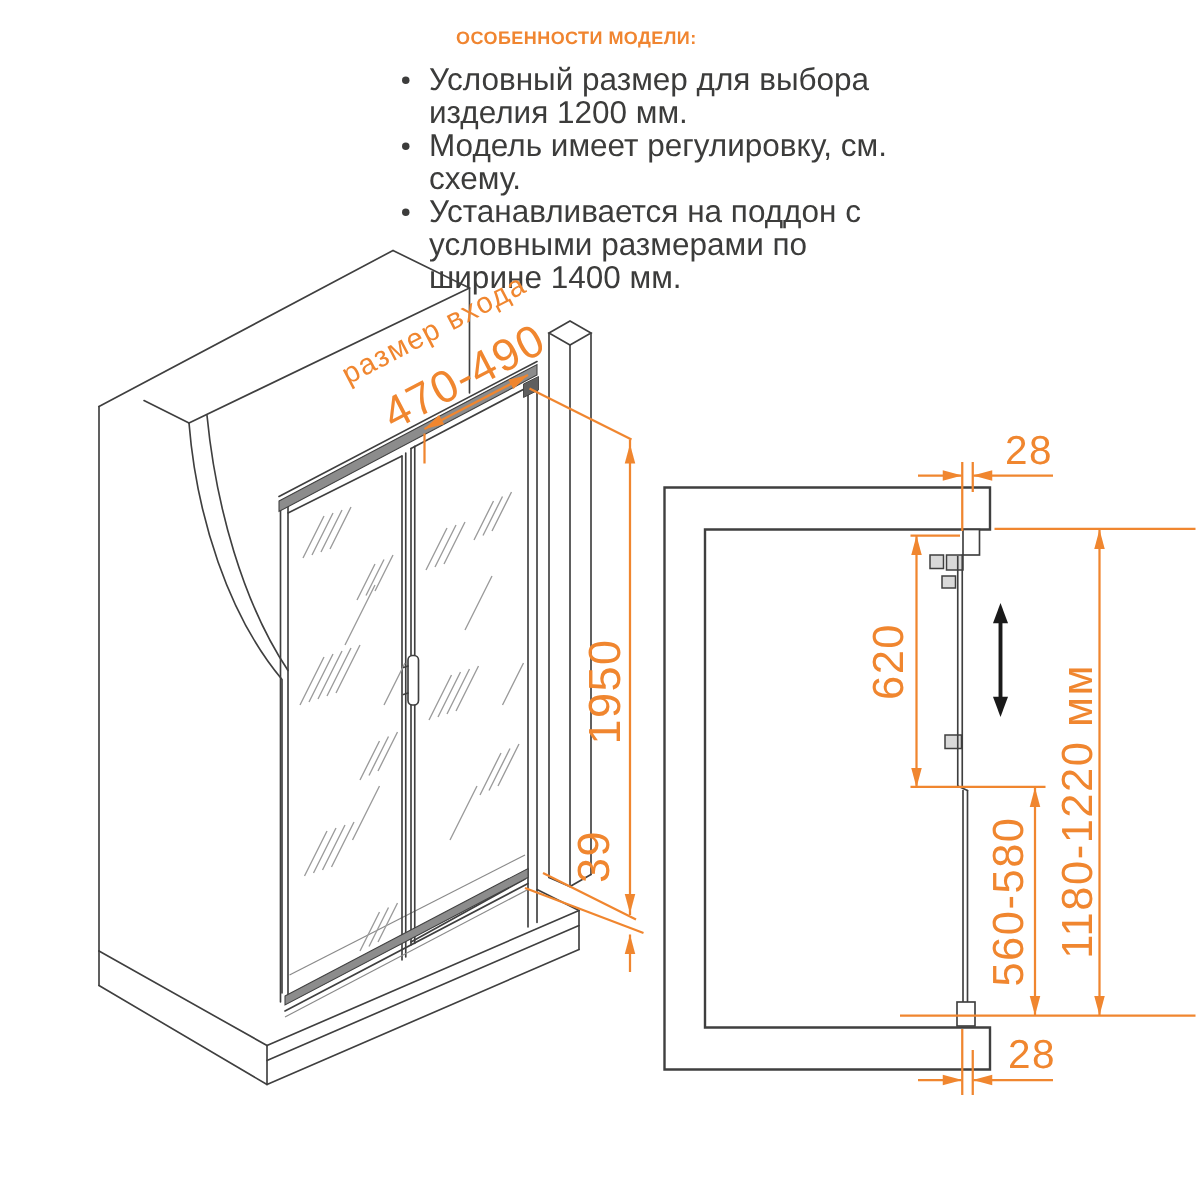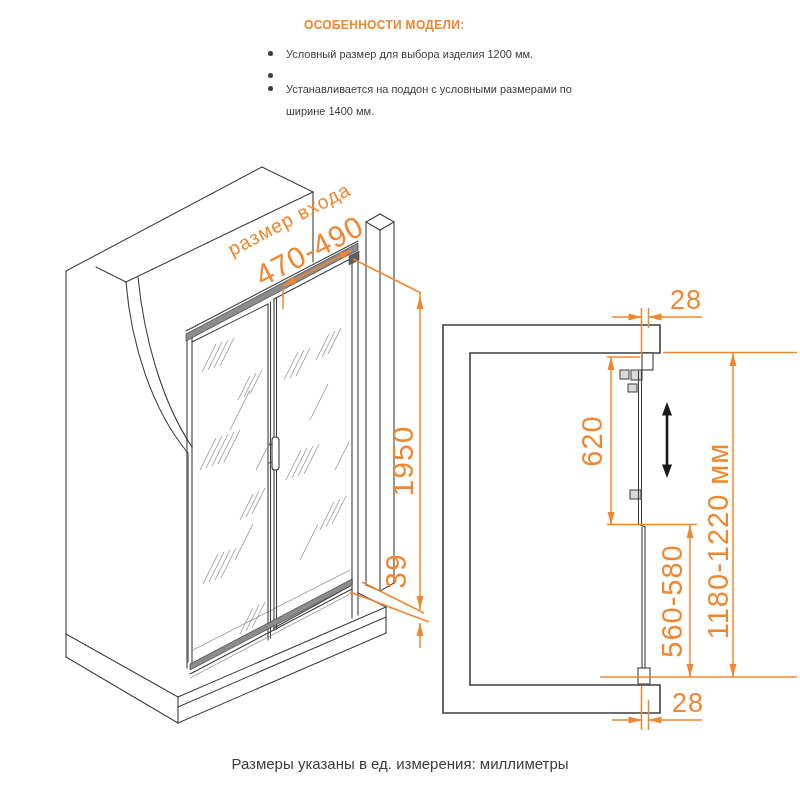--- a/index.html
+++ b/index.html
@@ -7,7 +7,7 @@
         font-family:"Liberation Sans",sans-serif;}
   .features{position:absolute;left:268px;top:18px;width:336px;}
   .features .title{font-size:12px;font-weight:bold;color:#F08530;margin:0 0 11px 36px;letter-spacing:.3px;}
-  .feature-item{display:flex;gap:13px;font-size:11px;color:#3C3C3B;line-height:22px;}
+  .feature-item{display:flex;gap:13px;font-size:21px;color:#3C3C3B;line-height:22px;}
   .feature-item .dot{width:5px;height:5px;border-radius:50%;background:#3C3C3B;margin-top:8px;flex:none;}
   .footer-note{position:absolute;left:0;right:0;top:755px;text-align:center;
                font-size:15px;color:#3C3C3B;}

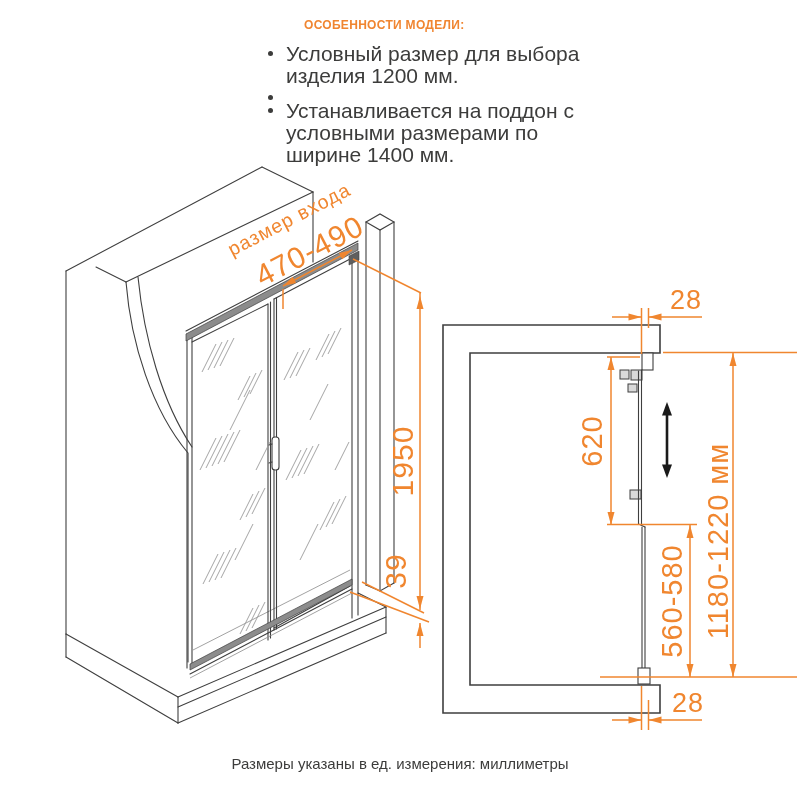--- a/index.html
+++ b/index.html
@@ -37,6 +37,7 @@
     </div>
     <div class="feature-item">
       <span class="dot"></span>
+      <span>Модель имеет регулировку, см. схему.</span>
     </div>
     <div class="feature-item">
       <span class="dot"></span>

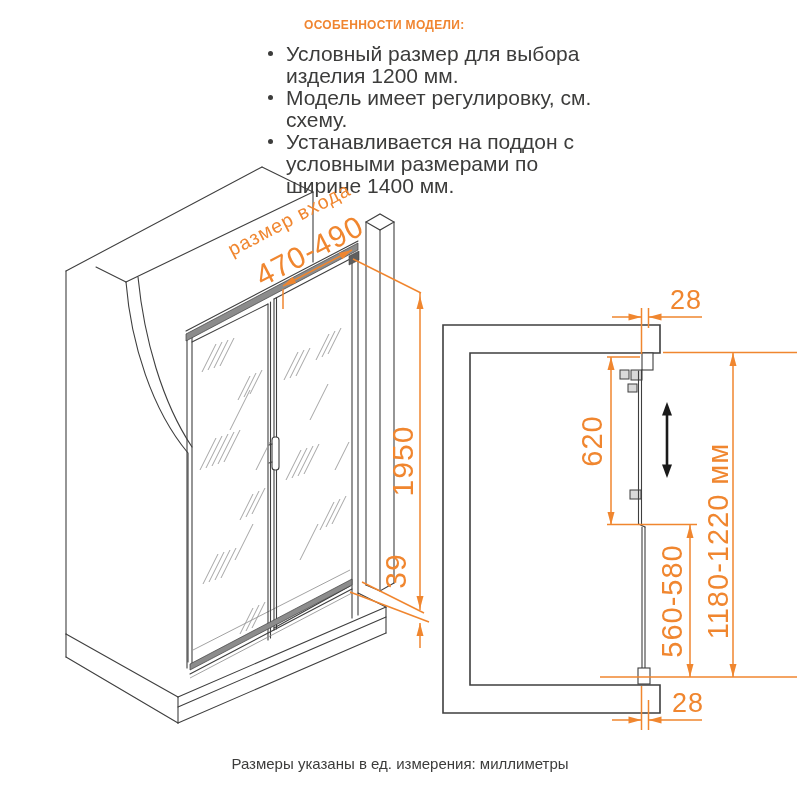--- a/index.html
+++ b/index.html
@@ -225,7 +225,6 @@
     </g>
   </svg>
 
-  <div class="footer-note">Размеры указаны в ед. измерения: миллиметры</div>
 </div>
 
 </body></html>

